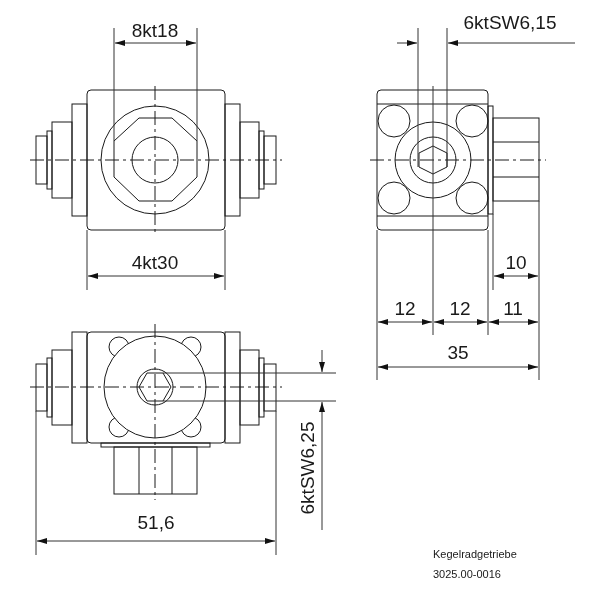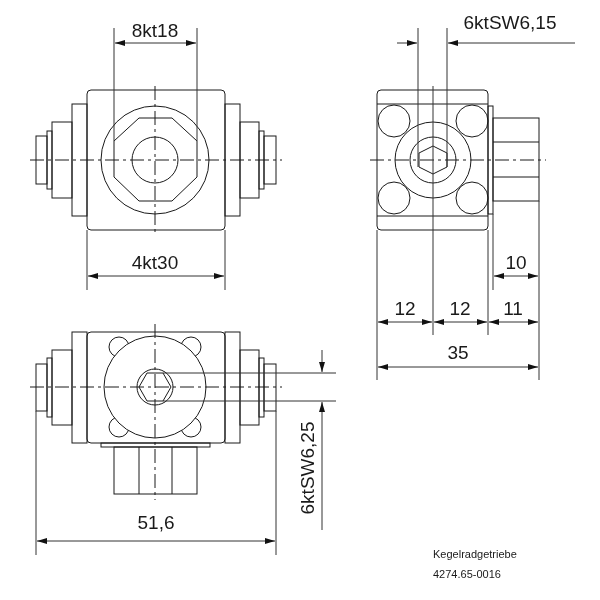--- a/index.html
+++ b/index.html
@@ -150,6 +150,6 @@
 </svg>
 
 <div class="title" style="top:544px;">Kegelradgetriebe</div>
-<div class="title" style="top:564px;">4274.65-0016</div>
+<div class="title" style="top:564px;">3025.00-0016</div>
 
 </body></html>

